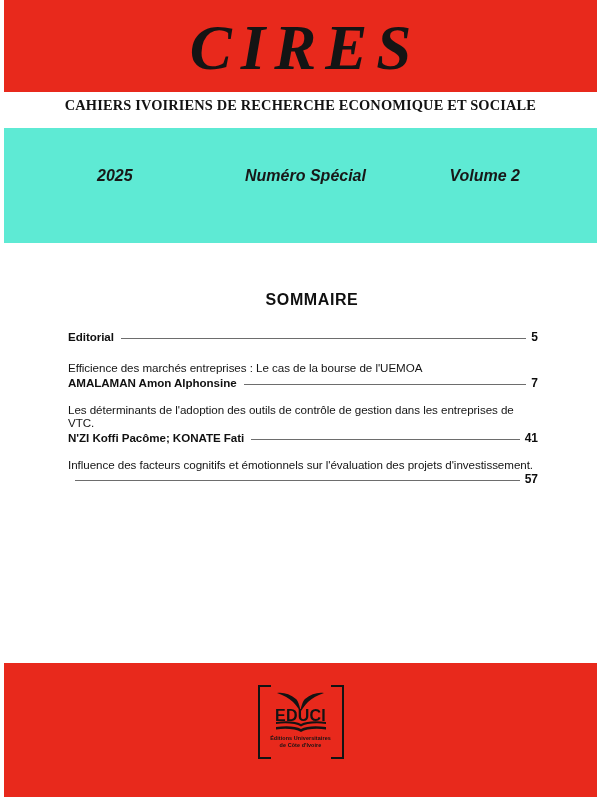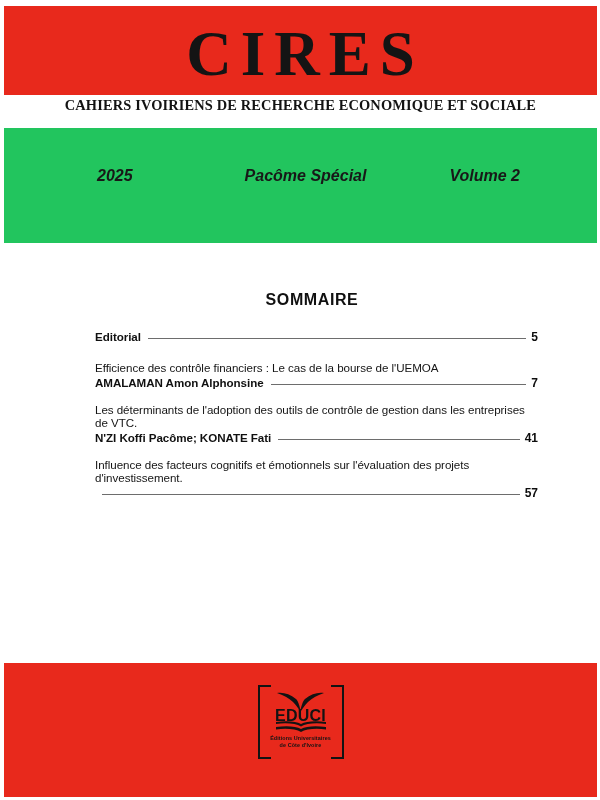--- a/index.html
+++ b/index.html
@@ -27,10 +27,11 @@
   .masthead-top {
     position: absolute;
     left: 4px;
-    top: 6px;
+    top: 0;
     width: 593px;
     height: 92px;
     background: #e8291c;
+    font-style: italic;
   }
   .journal-title {
     position: absolute;

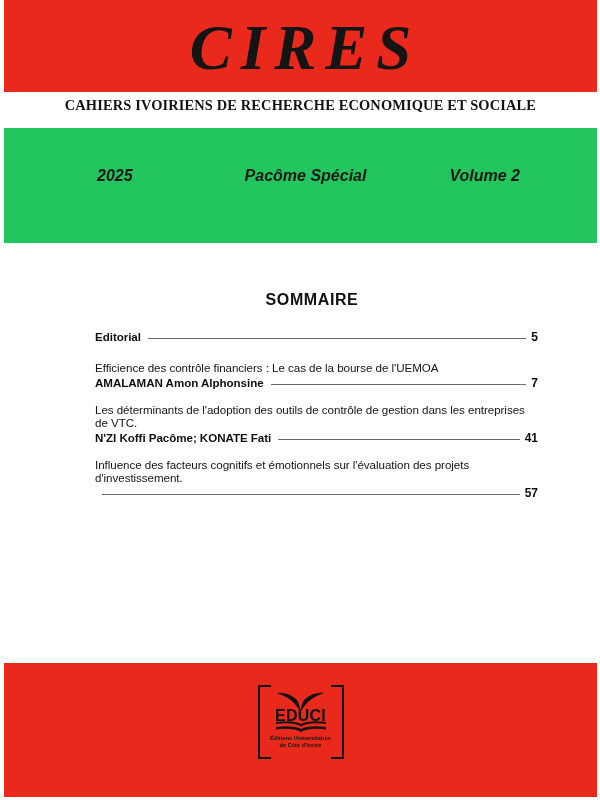--- a/index.html
+++ b/index.html
@@ -80,7 +80,7 @@
     top: 128px;
     width: 593px;
     height: 115px;
-    background: #22c55e;
+    background: #5eead4;
   }
   .issue-row {
     position: absolute;

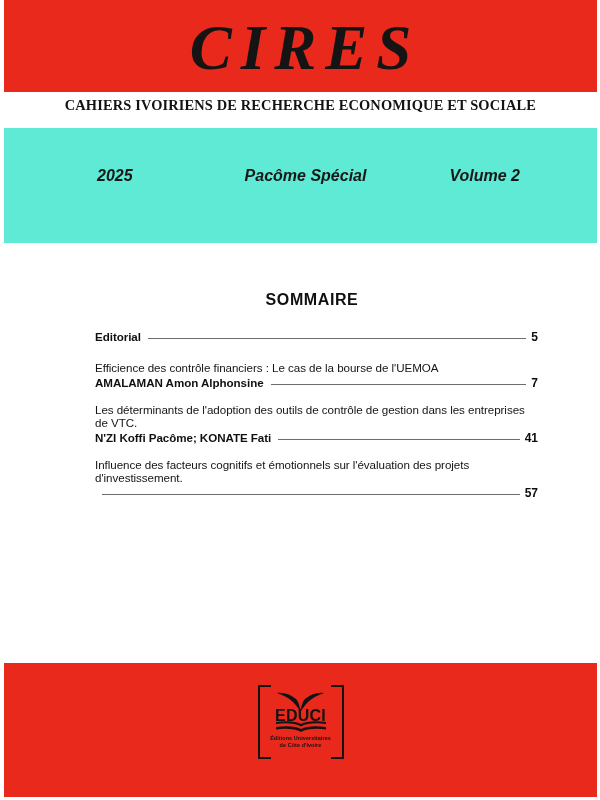--- a/index.html
+++ b/index.html
@@ -283,7 +283,7 @@
   <div class="masthead-bottom">
     <div class="issue-row">
       <span class="issue-year">2025</span>
-      <span class="issue-label">Pacôme Spécial</span>
+      <span class="issue-label">Numéro Spécial</span>
       <span class="issue-volume">Volume 2</span>
     </div>
   </div>

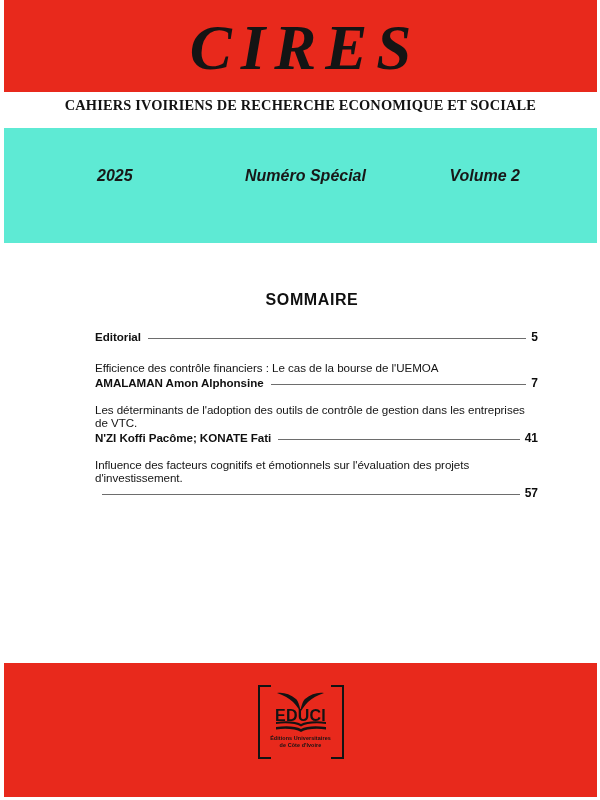--- a/index.html
+++ b/index.html
@@ -133,7 +133,7 @@
 
   .toc {
     margin-top: 21px;
-    padding-left: 95px;
+    padding-left: 68px;
     padding-right: 62px;
   }
   .toc-entry {

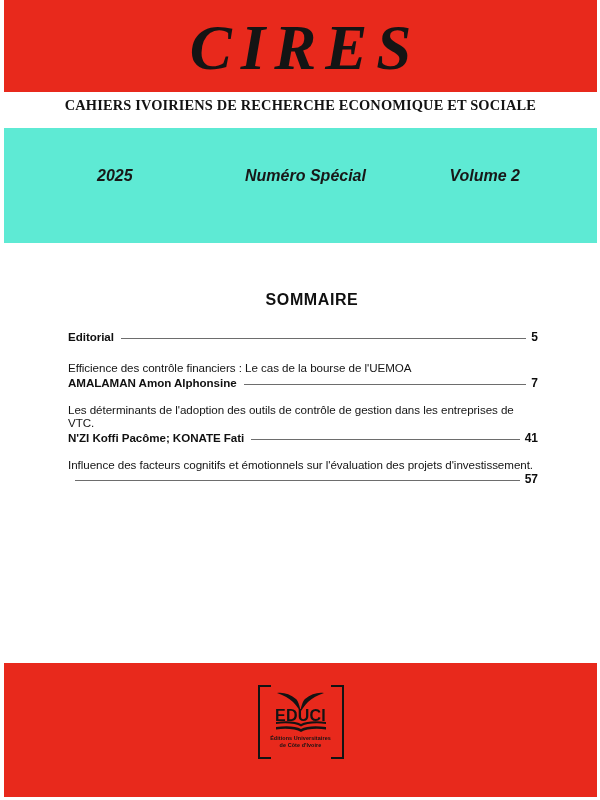--- a/index.html
+++ b/index.html
@@ -302,7 +302,7 @@
       </div>
 
       <div class="toc-entry">
-        <div class="toc-title">Efficience des contrôle financiers : Le cas de la bourse de l'UEMOA</div>
+        <div class="toc-title">Efficience des marchés entreprises : Le cas de la bourse de l'UEMOA</div>
         <div class="toc-line">
           <span class="toc-authors">AMALAMAN Amon Alphonsine</span>
           <span class="toc-leader"></span>

